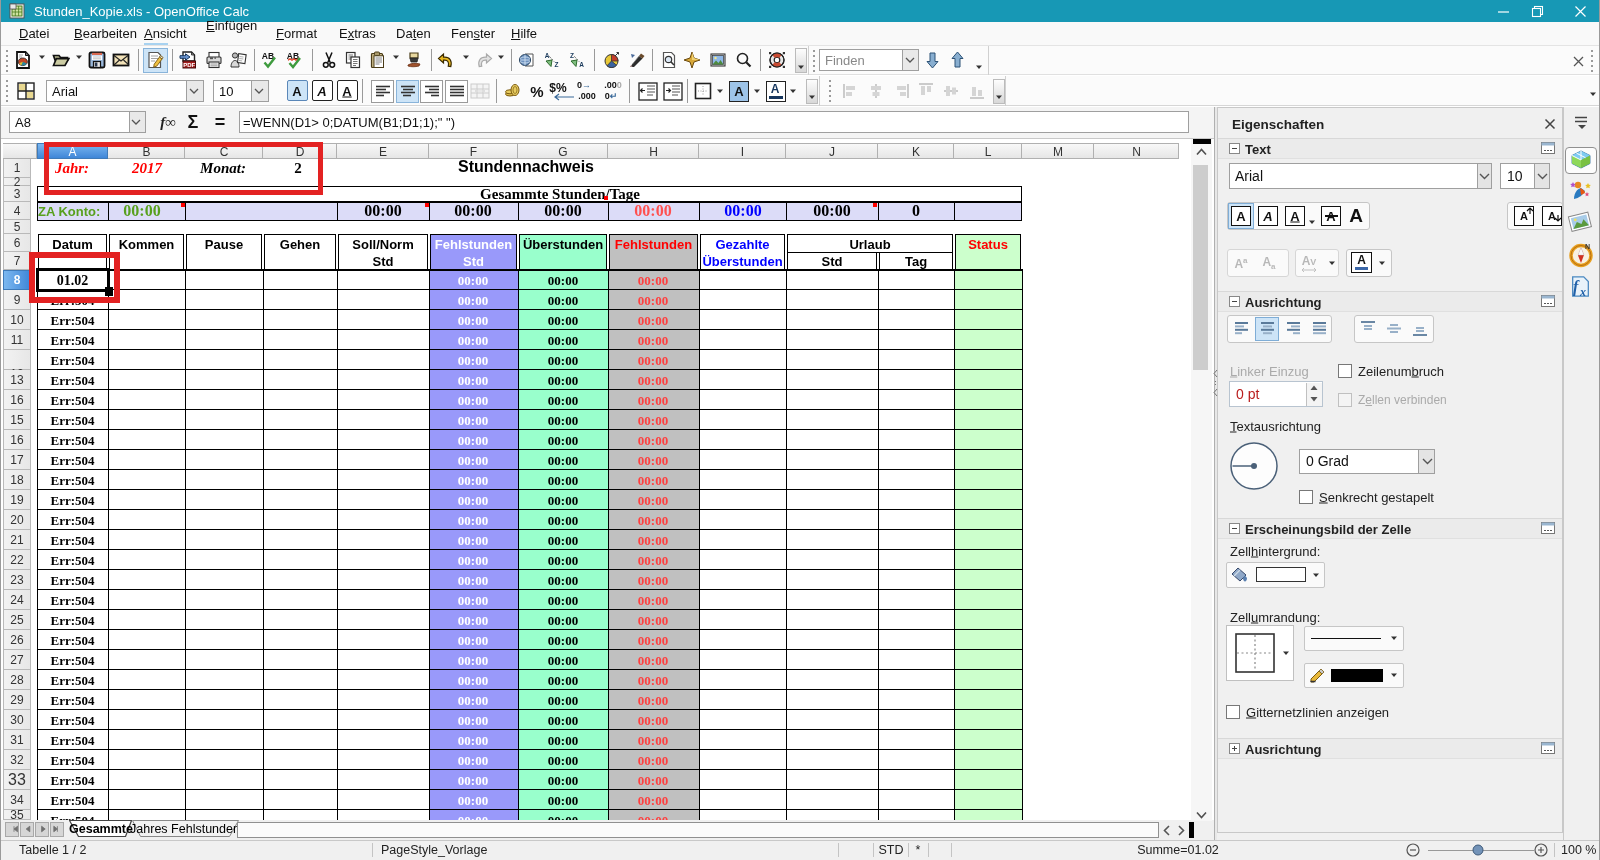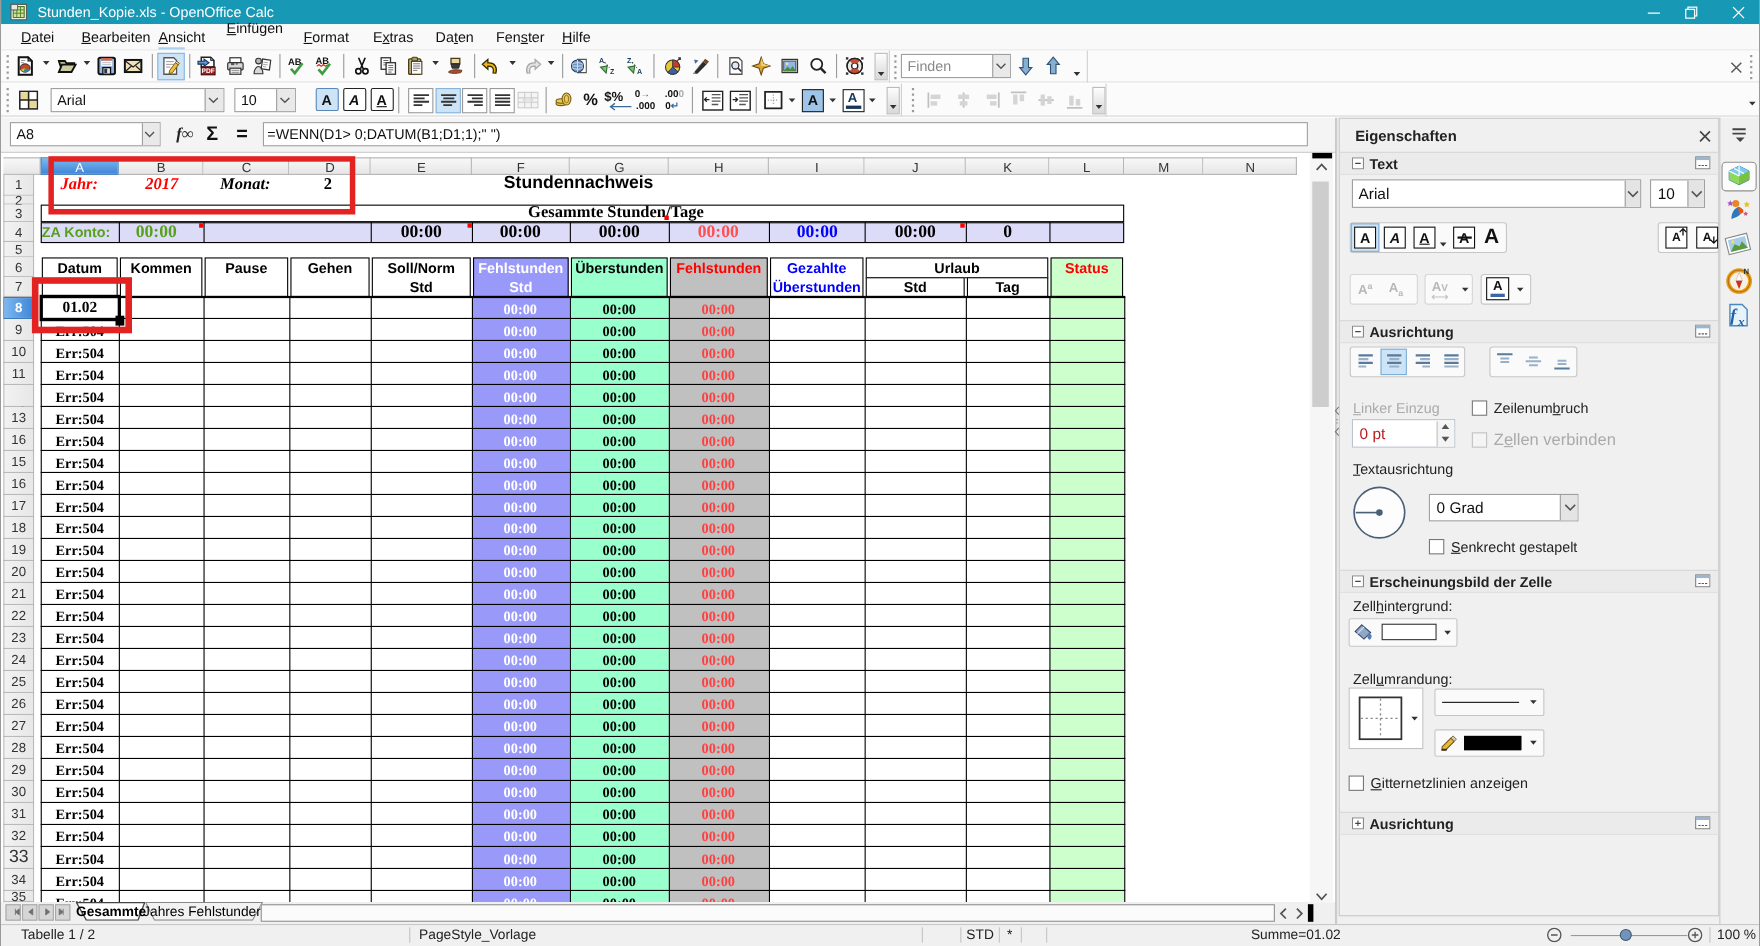--- a/index.html
+++ b/index.html
@@ -956,7 +956,7 @@
       <path d="M5 6.5L1.5 2h7z" fill="#555"></path>
     </svg>
 <div style="left:1337px;top:393px;width:14px;height:14px;background:#f4f4f4;border:1px solid #c0c0c0"></div>
-<div style="left:1357px;top:400px;transform:translate(0,-50%);position:absolute;white-space:nowrap;font-size:15px;color:#aaa">Z<span style="text-decoration:underline">e</span>llen verbinden</div>
+<div style="left:1357px;top:400px;transform:translate(0,-50%);position:absolute;white-space:nowrap;font-size:12px;color:#aaa">Z<span style="text-decoration:underline">e</span>llen verbinden</div>
 <div style="left:1229px;top:426px;transform:translate(0,-50%);position:absolute;white-space:nowrap;font-size:13px;color:#222"><span style="text-decoration:underline">T</span>extausrichtung</div>
 <svg style="position:absolute;left:1228px;top:441px" width="50" height="50" viewBox="0 0 50 50">
       <circle cx="25" cy="25" r="23" fill="#fdfdfd" stroke="#4a6078" stroke-width="1.5"></circle>

